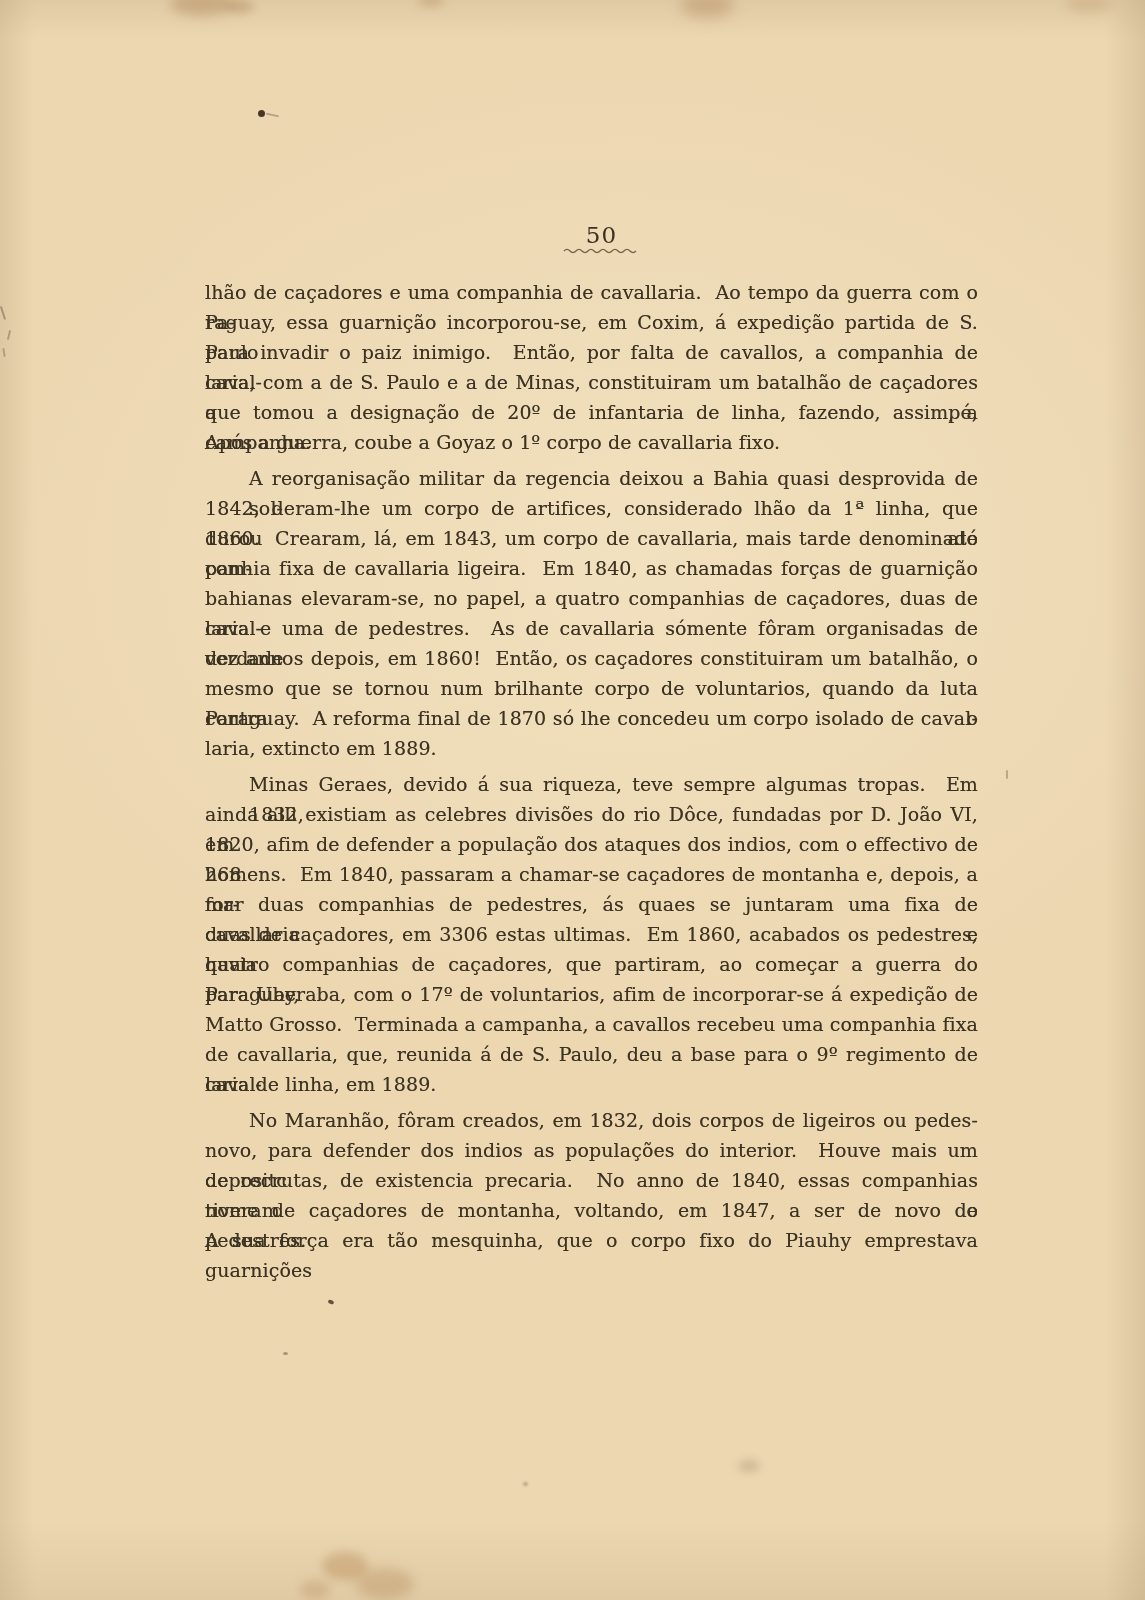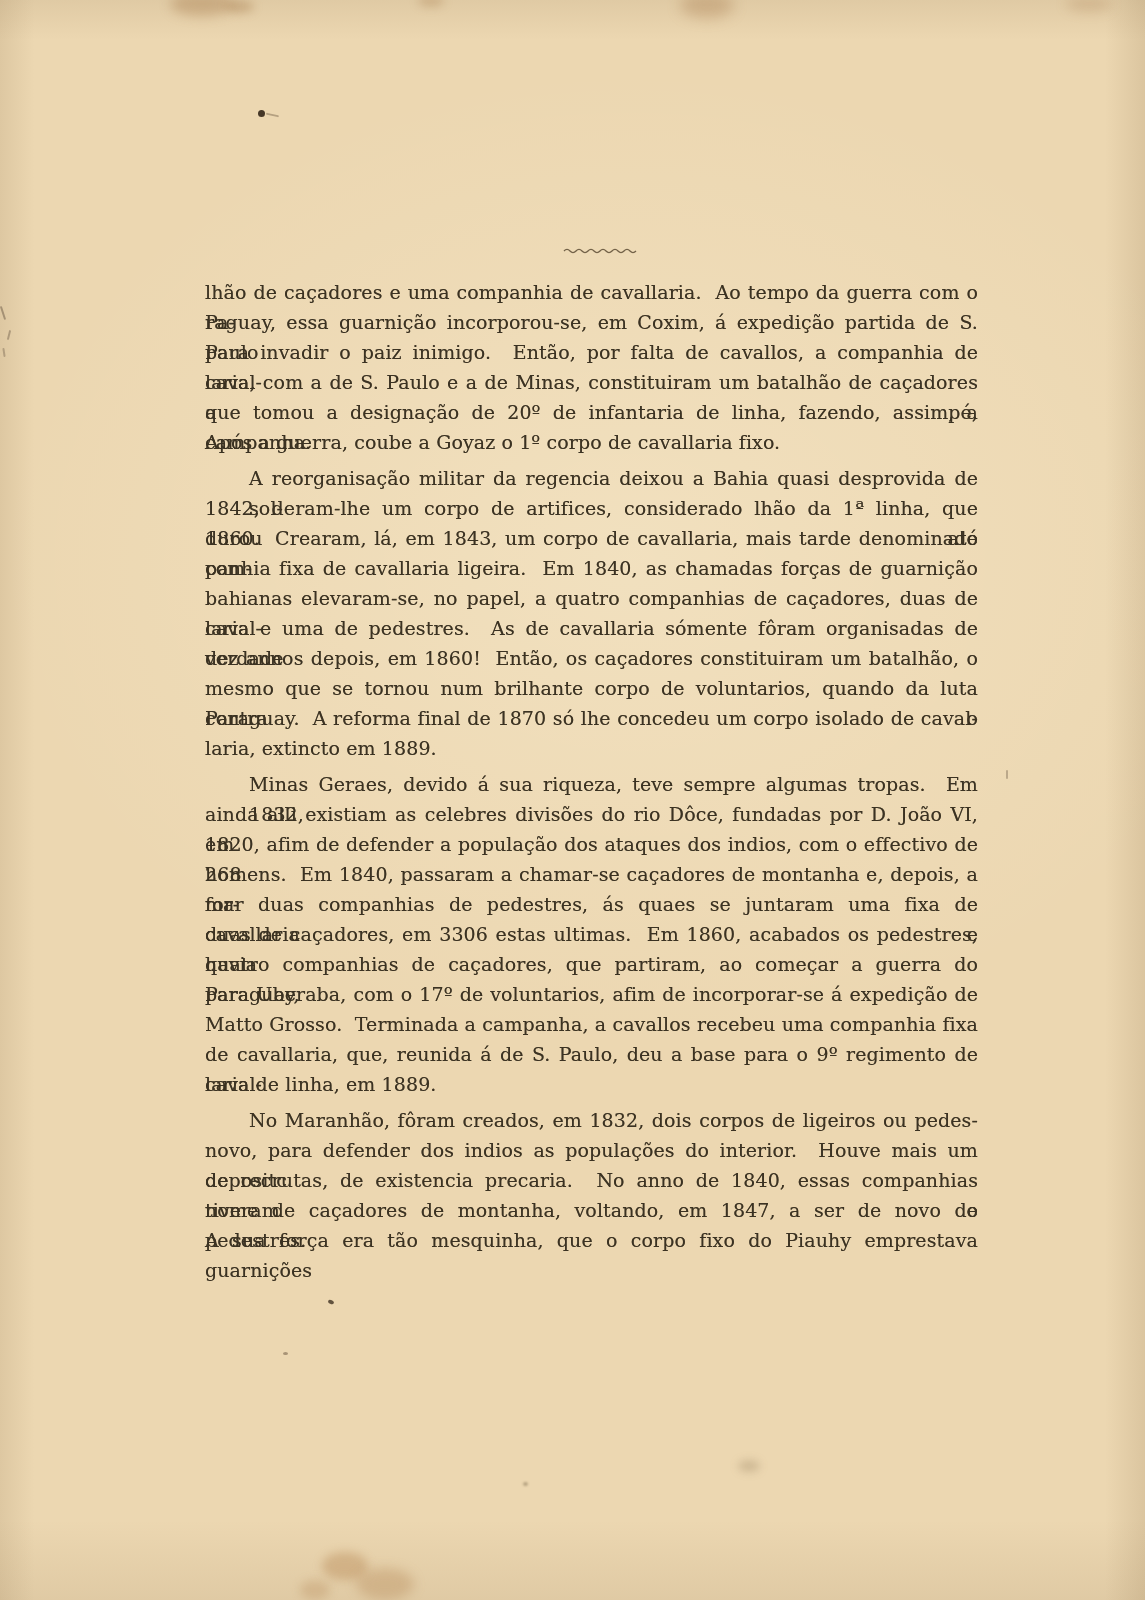--- a/index.html
+++ b/index.html
@@ -54,6 +54,7 @@
 
 <div class="page">
 
+  <div class="folio">50</div>
   <svg class="squiggle" width="78" height="8" viewBox="0 0 78 8">
     <path d="M1,4 q3,-3.2 6,0 t6,0 t6,0 t6,0 t6,0 t6,0 t6,0 t6,0 t6,0 t6,0 t6,0 t6,0" fill="none" stroke="#5d4c35" stroke-width="1.3" opacity="0.85"></path>
   </svg>

